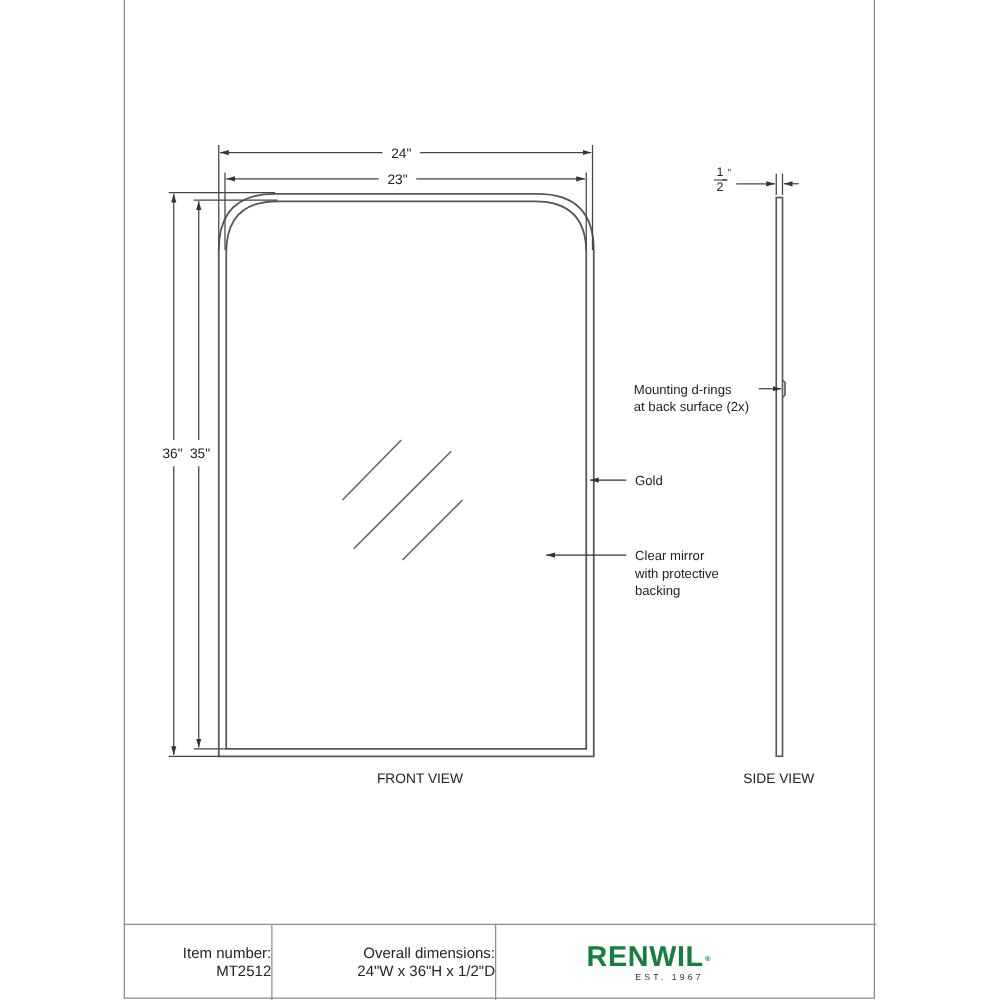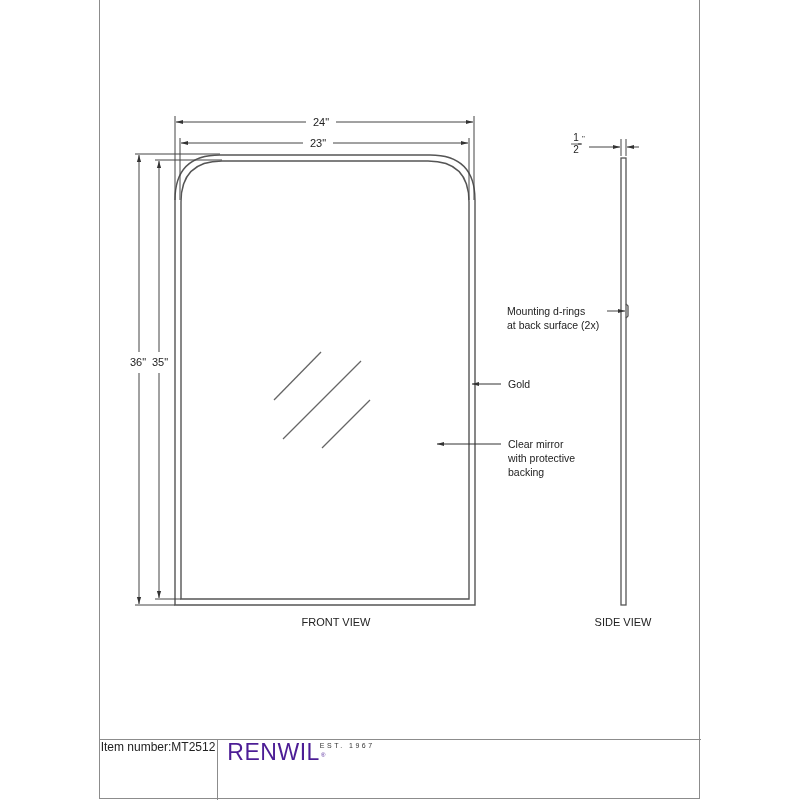--- a/index.html
+++ b/index.html
@@ -8,7 +8,7 @@
     svg.drawing { position: absolute; left: 0; top: 0; width: 800px; height: 800px; }
     svg text { font-family: "Liberation Sans", sans-serif; fill: #222; }
     .footer { position: absolute; left: 99px; top: 739px; width: 602px; height: 61px; border-top: 1.5px solid #8c8c8c; display: flex; box-sizing: border-box; }
-    .cell { display: flex; flex-direction: row; align-items: flex-start; justify-content: center; font-size: 12px; line-height: 15px; color: #222; border-right: 1.5px solid #8c8c8c; box-sizing: border-box; text-align: center; }
+    .cell { display: flex; flex-direction: column; align-items: flex-end; justify-content: center; font-size: 12px; line-height: 15px; color: #222; border-right: 1.5px solid #8c8c8c; box-sizing: border-box; text-align: center; }
     .cell:last-child { border-right: none; }
     .c1 { width: 119px; }
     .c2 { width: 138px; }

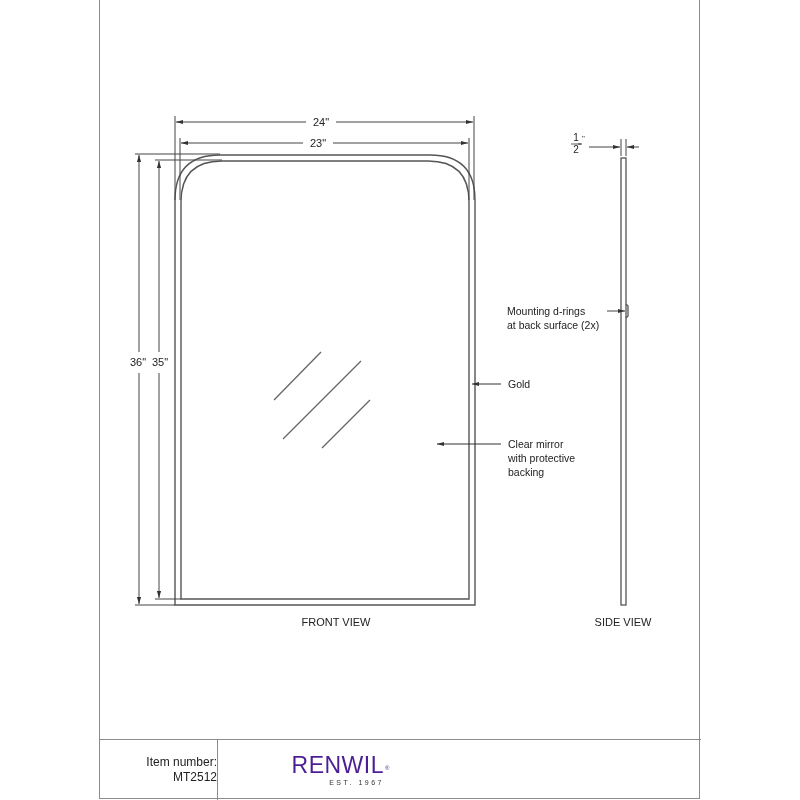--- a/index.html
+++ b/index.html
@@ -111,6 +111,10 @@
     <span>Item number:</span>
     <span>MT2512</span>
   </div>
+  <div class="cell c3">
+    <span>Overall dimensions:</span>
+    <span>24"W x 36"H x 1/2"D</span>
+  </div>
   <div class="cell c4">
     <div class="brand"><span>RENWIL</span><sup>®</sup></div>
     <div class="est">EST. 1967</div>

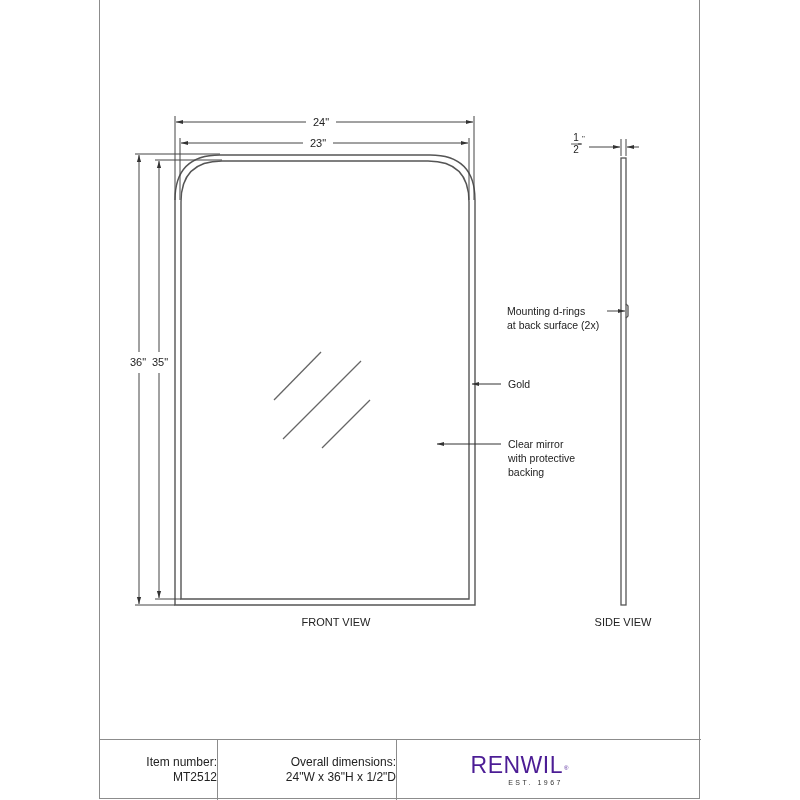--- a/index.html
+++ b/index.html
@@ -14,7 +14,7 @@
     .c2 { width: 138px; }
     .c3 { width: 179px; }
     .c4 { width: 166px; }
-    .brand { font-family: "Liberation Sans", sans-serif; font-weight: 400; font-size: 23px; letter-spacing: 0.5px; color: #4c1d95; line-height: 24px; position: relative; }
+    .brand { font-family: "Liberation Sans", sans-serif; font-weight: 700; font-size: 23px; letter-spacing: 0.5px; color: #15803d; line-height: 24px; position: relative; }
     .brand sup { font-size: 6px; position: absolute; top: 3px; right: -6px; }
     .est { font-size: 7px; letter-spacing: 2.5px; color: #333; line-height: 10px; margin-top: 1px; }
   </style>

